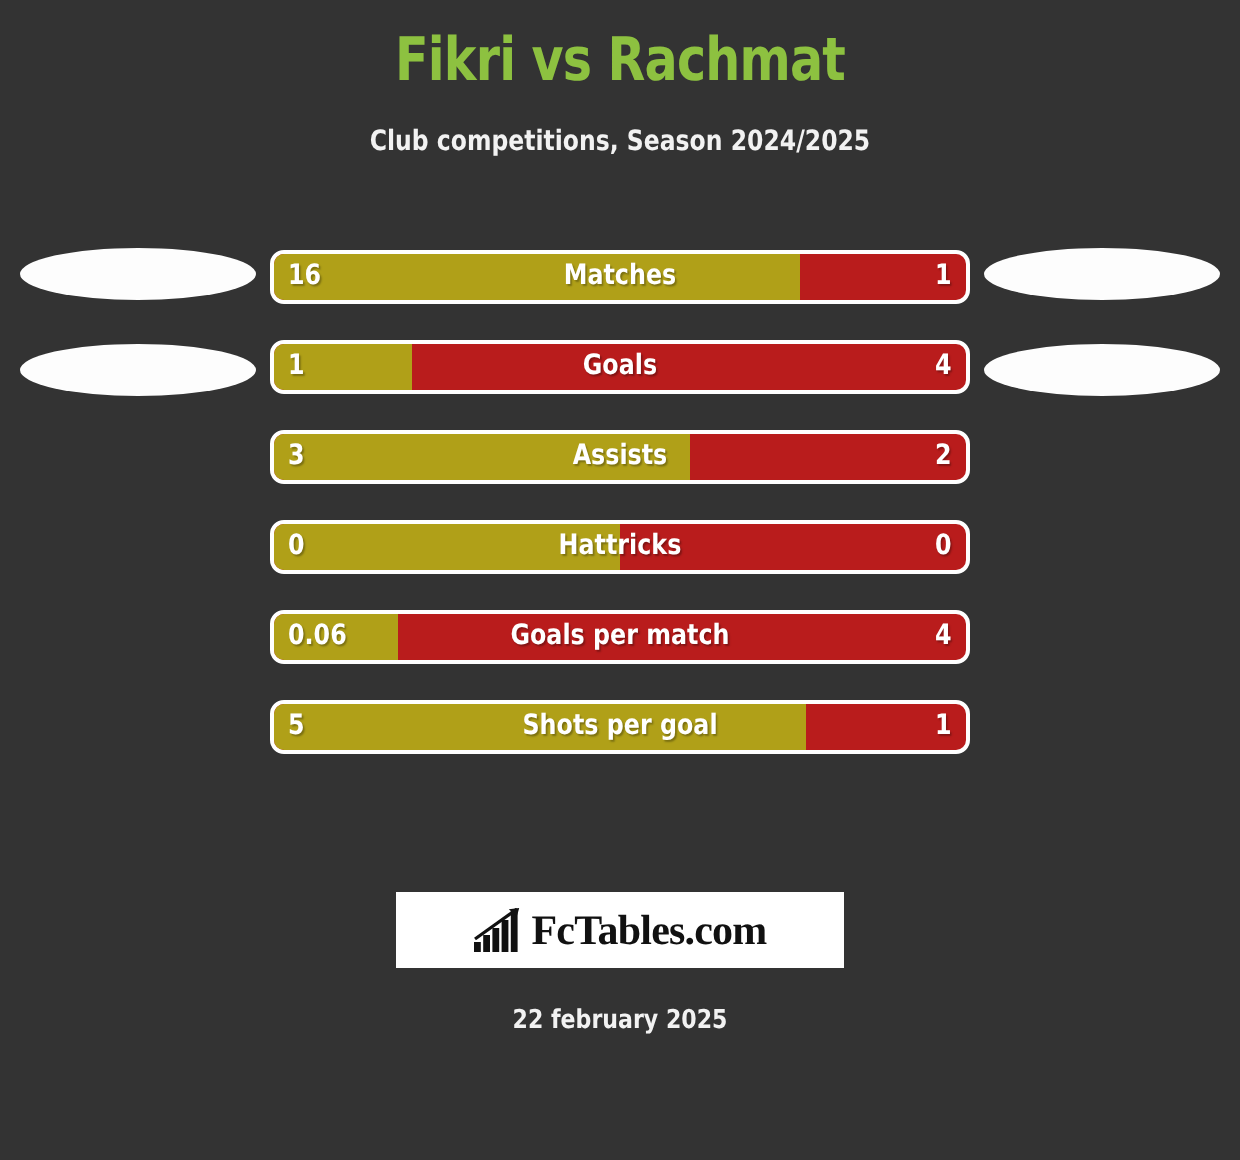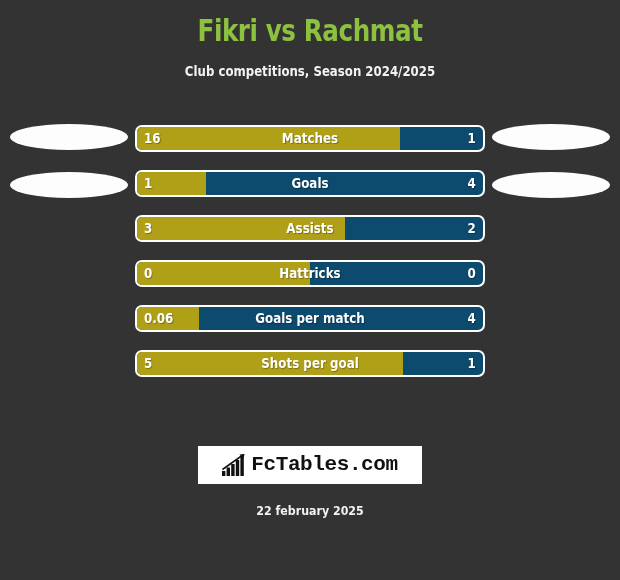--- a/index.html
+++ b/index.html
@@ -73,7 +73,7 @@
     border-radius: 7px;
     box-sizing: border-box;
     overflow: hidden;
-    background: #0c4a6e;
+    background: #b91c1c;
   }
   .stat-fill {
     position: absolute;

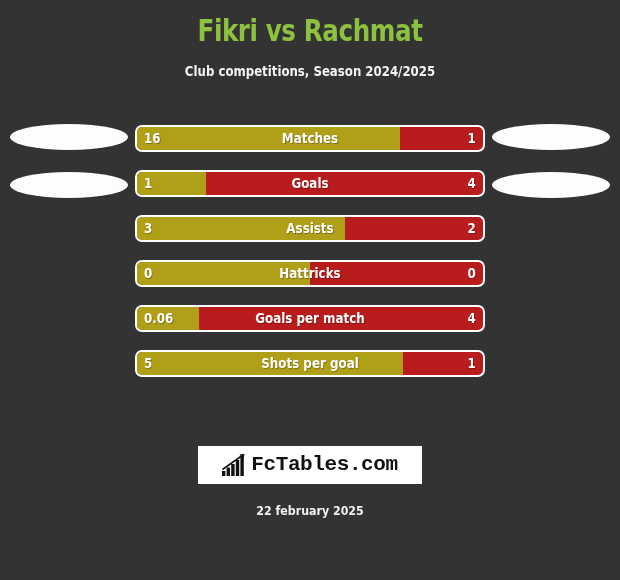--- a/index.html
+++ b/index.html
@@ -117,7 +117,7 @@
     color: #111111;
     font-size: 21px;
     font-weight: bold;
-    font-family: Liberation Mono, monospace;
+    font-family: Liberation Serif, serif;
     letter-spacing: -0.4px;
     line-height: 22px;
   }

